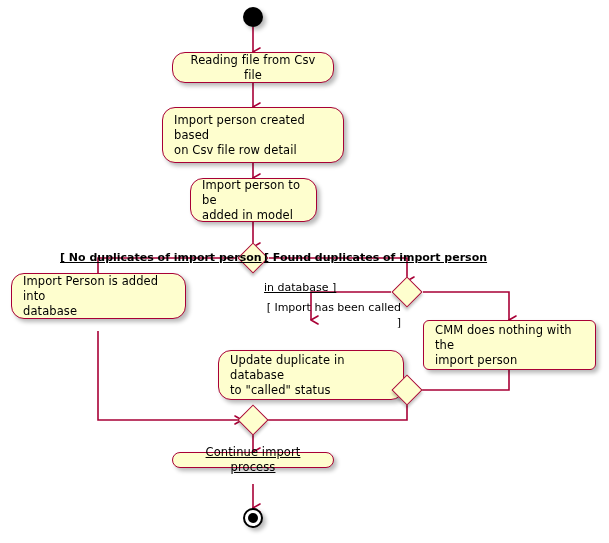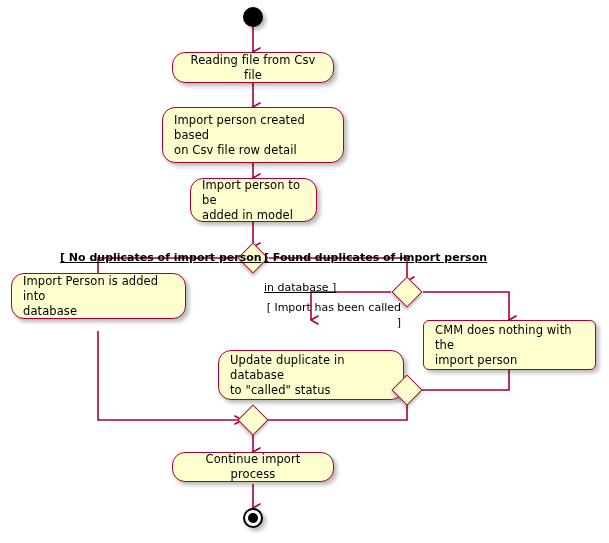--- a/index.html
+++ b/index.html
@@ -204,7 +204,7 @@
 
   <div class="node diamond" style="left:242px; top:409px;"></div>
 
-  <div class="node activity center" style="left:172px; top:452px; width:162px; height:30px;">
+  <div class="node activity center" style="left:172px; top:452px; width:162px; height:16px;text-decoration:underline;">
     <div class="label">Continue import process</div>
   </div>
 

